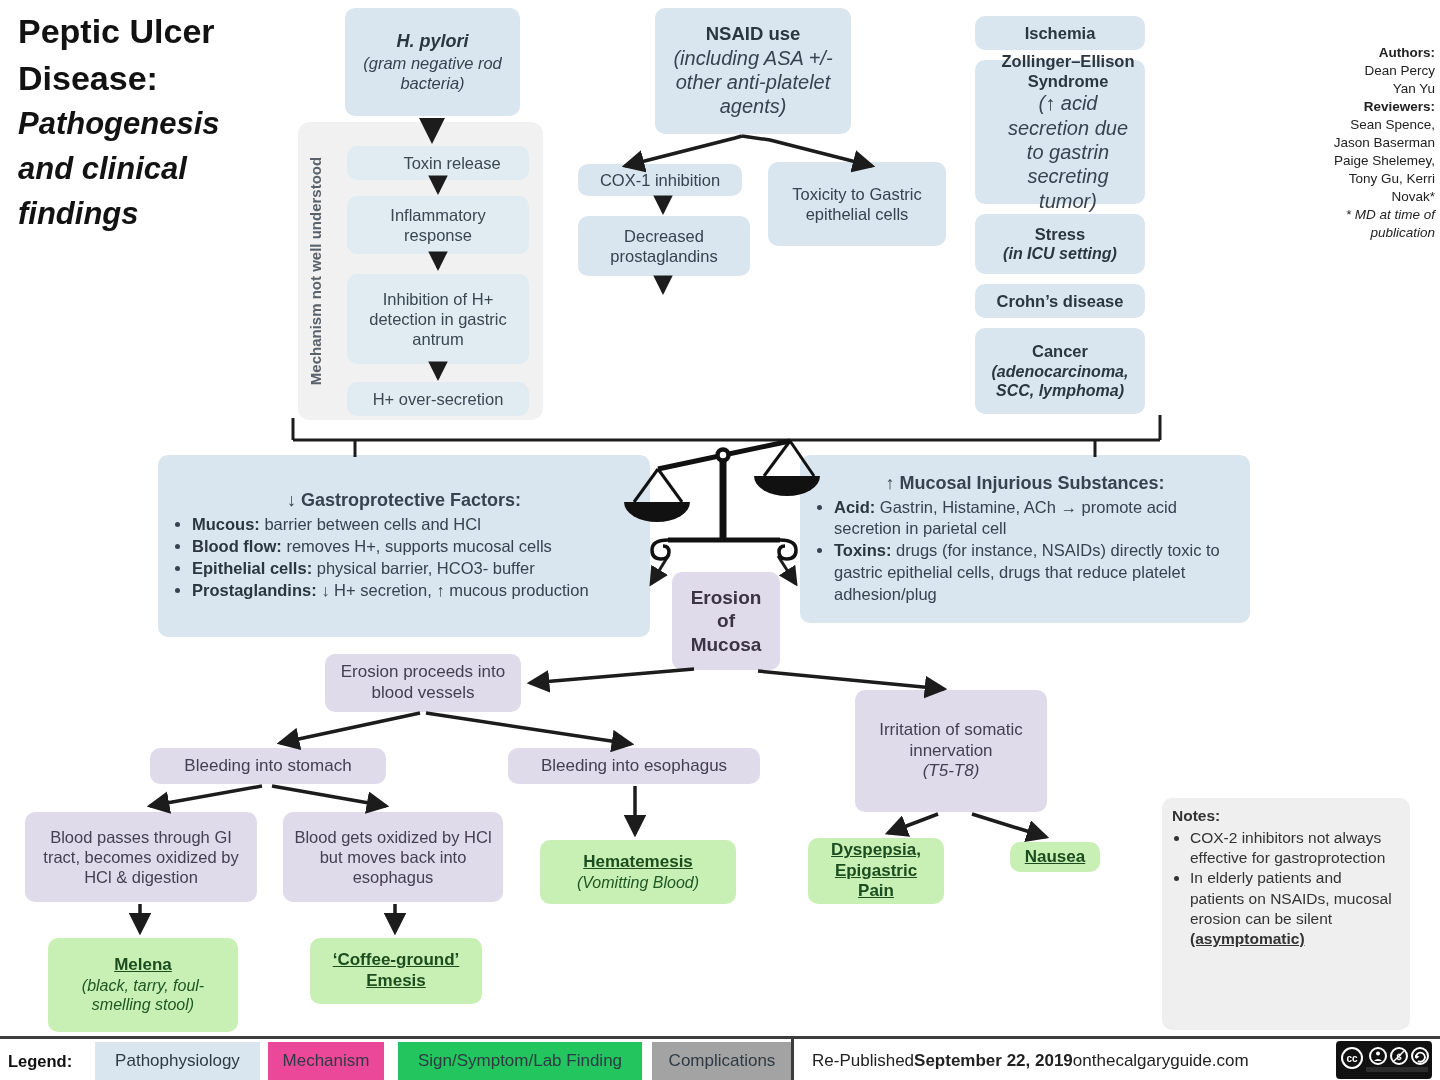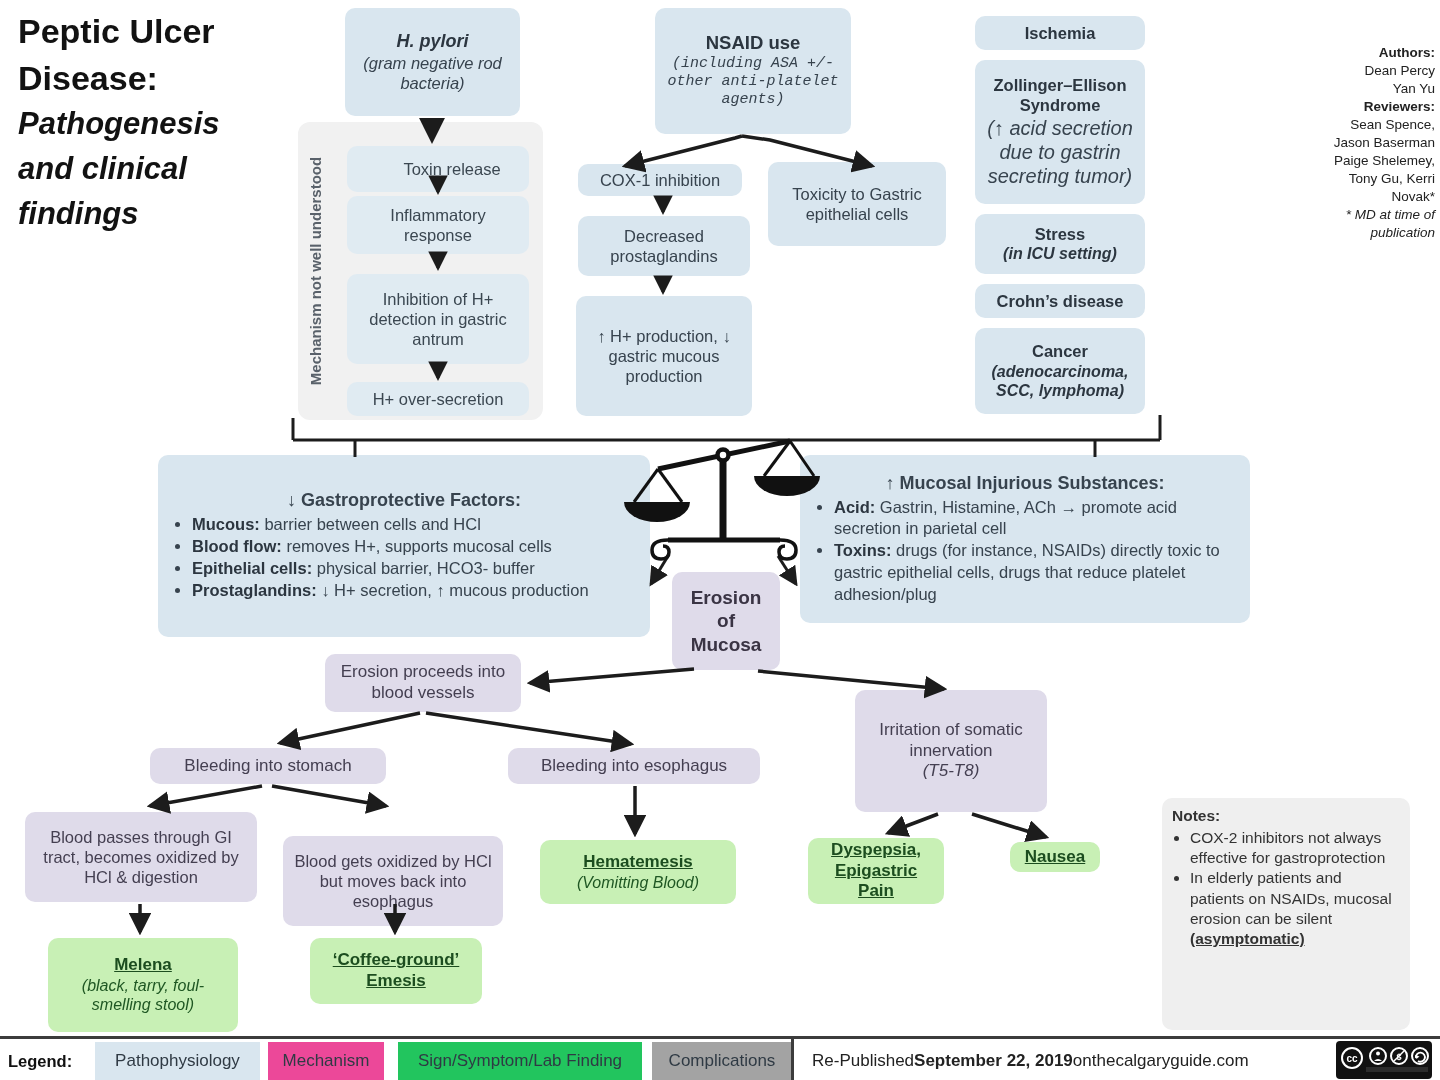--- a/index.html
+++ b/index.html
@@ -85,7 +85,7 @@
 
   <div class="bx blue" style="left:655px;top:8px;width:196px;height:126px;">
     <b style="font-size:18.5px;">NSAID use</b>
-    <span class="it" style="font-size:15px;font-family:Liberation Mono, monospace;">(including ASA +/- other anti-platelet agents)</span>
+    <span class="it" style="font-size:20px;">(including ASA +/- other anti-platelet agents)</span>
   </div>
   <div class="bx blue" style="left:578px;top:164px;width:164px;height:32px;font-size:16.5px;">COX-1 inhibition</div>
   <div class="bx blue" style="left:578px;top:216px;width:172px;height:60px;font-size:16.5px;">Decreased prostaglandins</div>

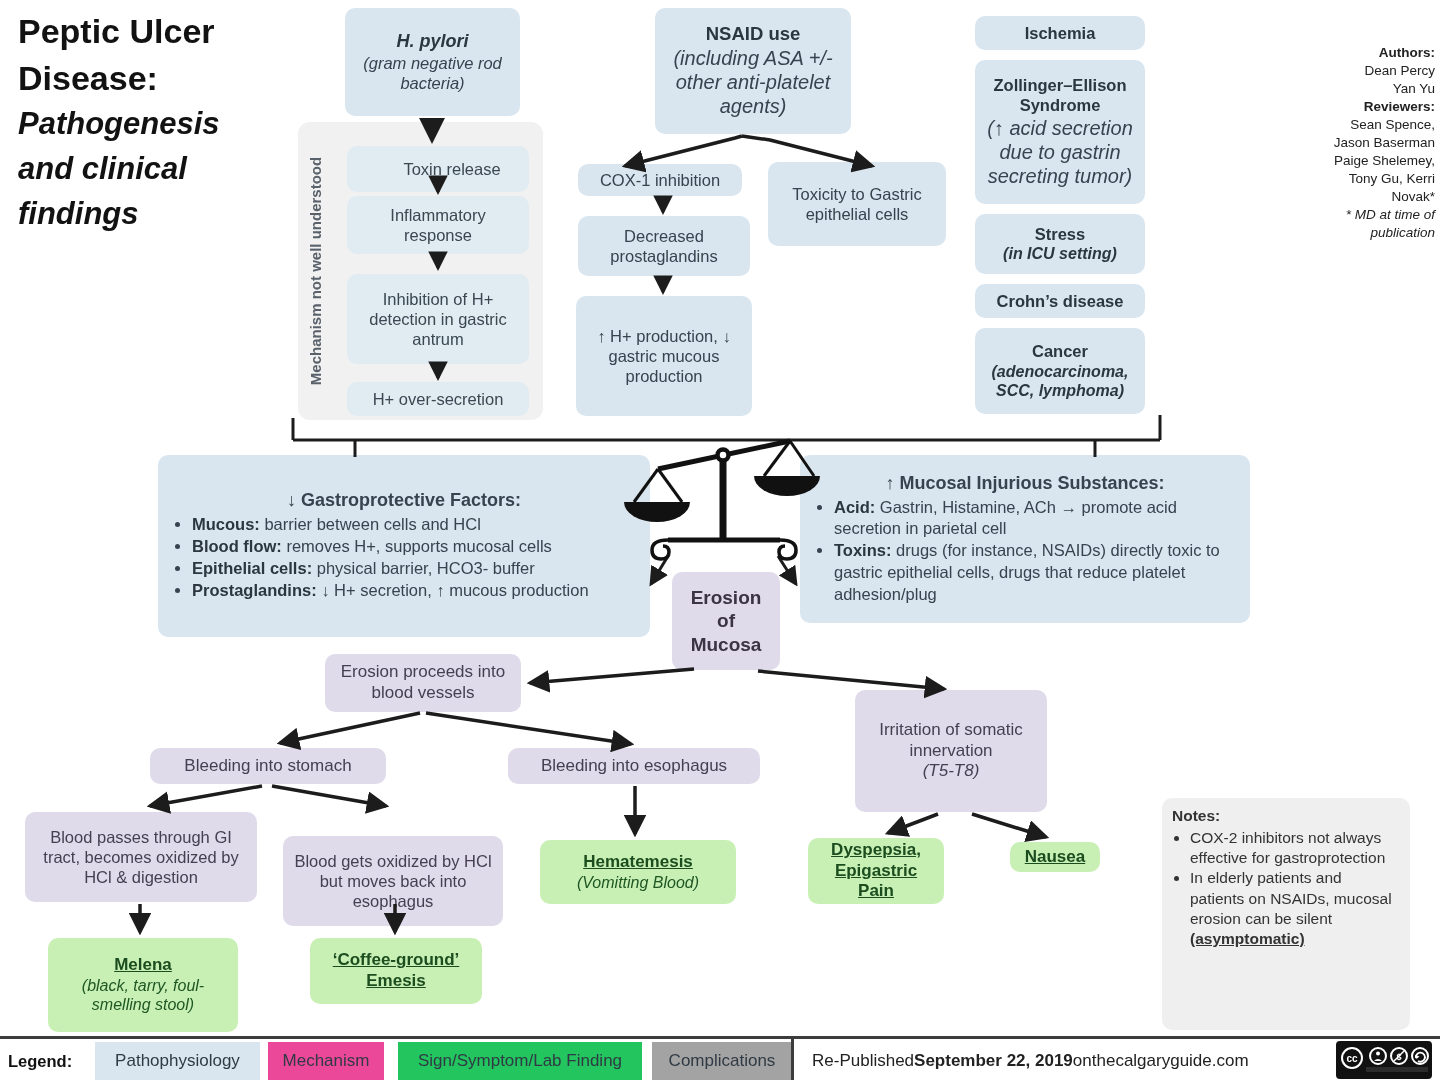--- a/index.html
+++ b/index.html
@@ -95,7 +95,7 @@
   <div class="bx blue" style="left:975px;top:16px;width:170px;height:34px;">
     <b style="font-size:16.5px;">Ischemia</b>
   </div>
-  <div class="bx blue" style="left:975px;top:60px;width:170px;height:144px;">
+  <div class="bx blue" style="left:975px;top:60px;width:170px;height:144px;padding-left:24px;">
     <b style="font-size:16.5px;">Zollinger–Ellison Syndrome</b>
     <span class="it" style="font-size:20px;">(↑ acid secretion due to gastrin secreting tumor)</span>
   </div>

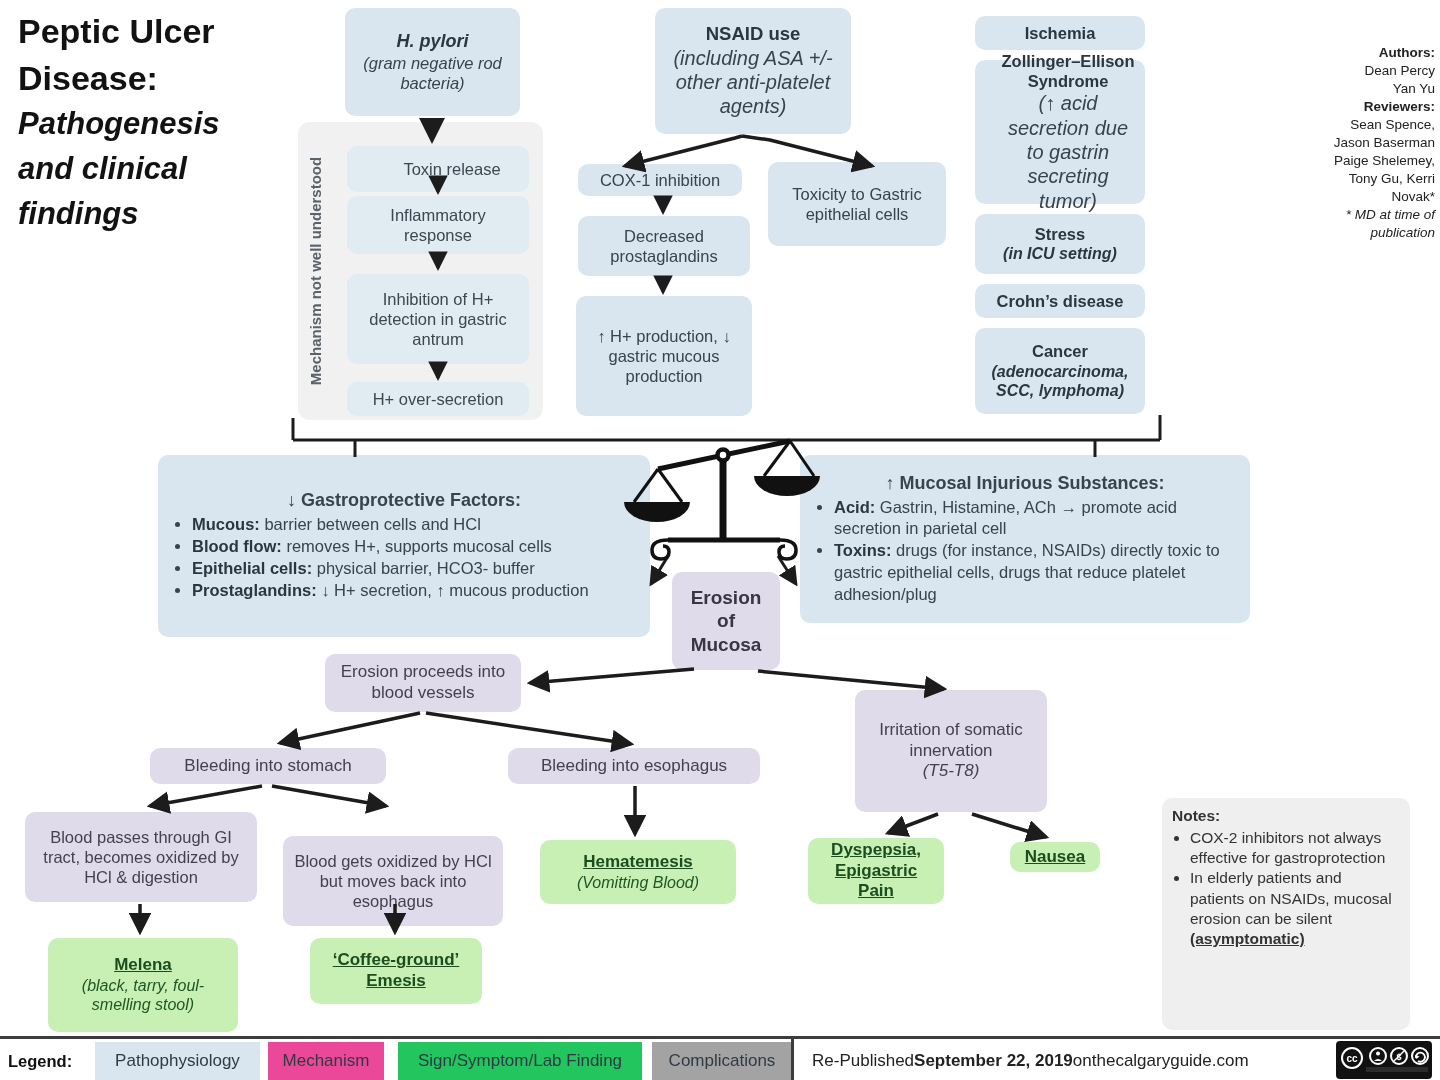--- a/index.html
+++ b/index.html
@@ -78,7 +78,7 @@
   <div id="mech-label-wrap">
     <span>Mechanism not well understood</span>
   </div>
-  <div class="bx blue2" style="left:347px;top:146px;width:182px;height:46px;font-size:16.5px;padding-left:36px;">Toxin release</div>
+  <div class="bx blue2" style="left:347px;top:146px;width:182px;height:34px;font-size:16.5px;padding-left:36px;">Toxin release</div>
   <div class="bx blue2" style="left:347px;top:196px;width:182px;height:58px;font-size:16.5px;">Inflammatory response</div>
   <div class="bx blue2" style="left:347px;top:274px;width:182px;height:90px;font-size:16.5px;">Inhibition of H+ detection in gastric antrum</div>
   <div class="bx blue2" style="left:347px;top:382px;width:182px;height:34px;font-size:16.5px;">H+ over-secretion</div>

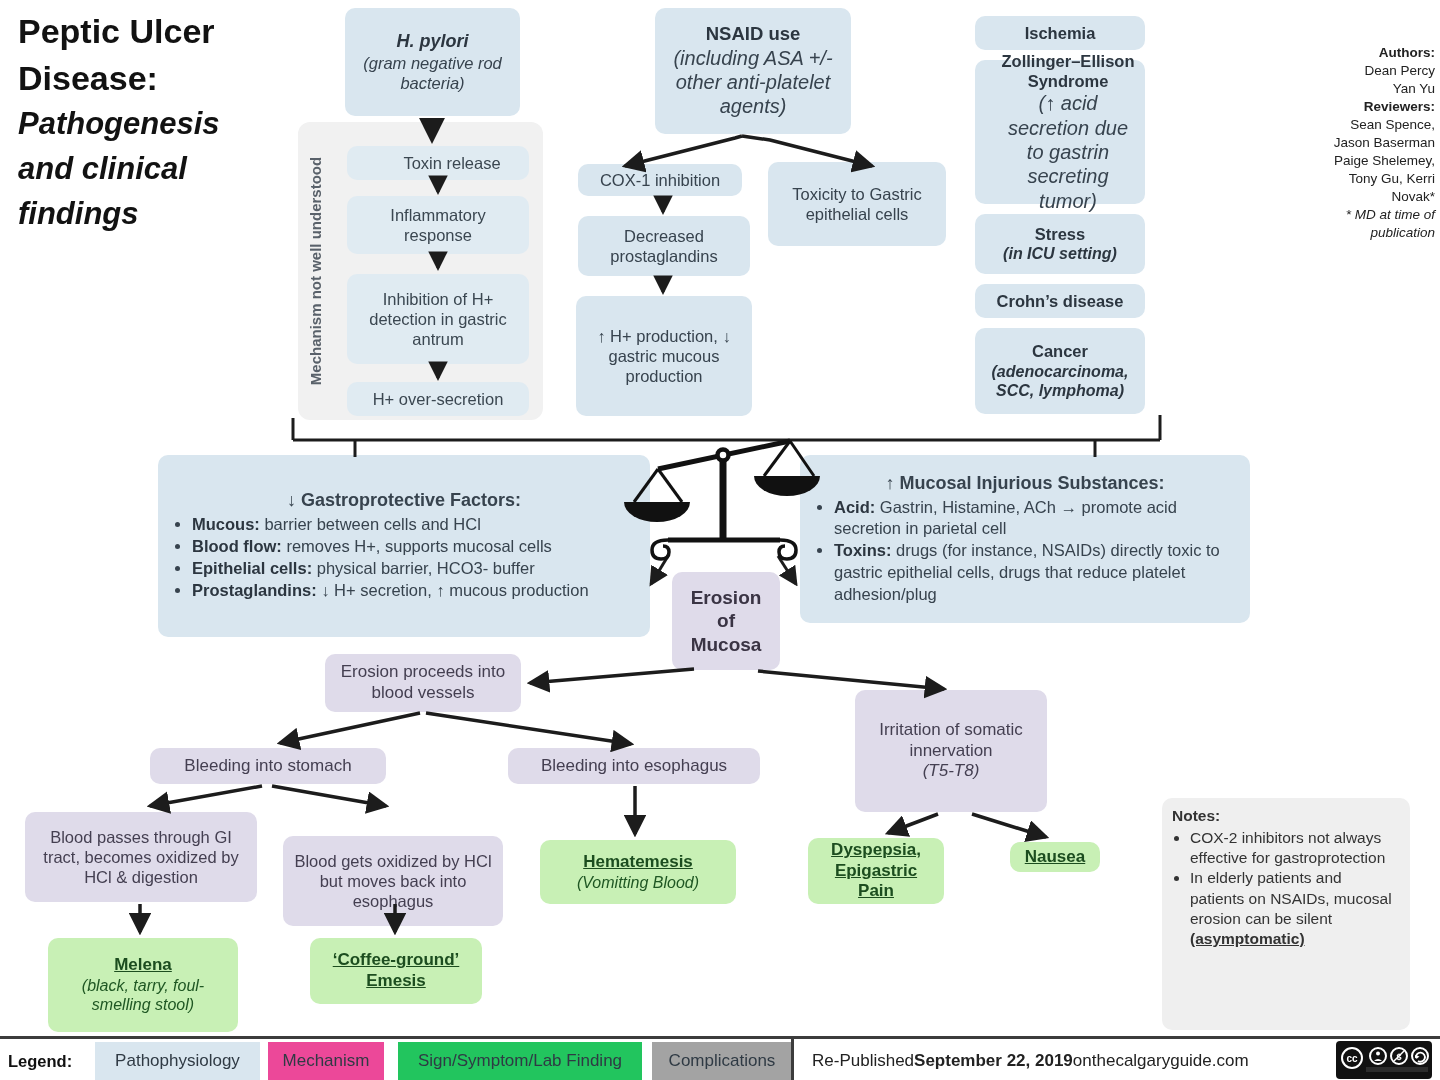--- a/index.html
+++ b/index.html
@@ -89,7 +89,6 @@
   </div>
   <div class="bx blue" style="left:578px;top:164px;width:164px;height:32px;font-size:16.5px;">COX-1 inhibition</div>
   <div class="bx blue" style="left:578px;top:216px;width:172px;height:60px;font-size:16.5px;">Decreased prostaglandins</div>
-  <div class="bx blue" style="left:576px;top:296px;width:176px;height:120px;font-size:16.5px;">↑ H+ production, ↓ gastric mucous production</div>
   <div class="bx blue" style="left:768px;top:162px;width:178px;height:84px;font-size:16.5px;">Toxicity to Gastric epithelial cells</div>
 
   <div class="bx blue" style="left:975px;top:16px;width:170px;height:34px;">

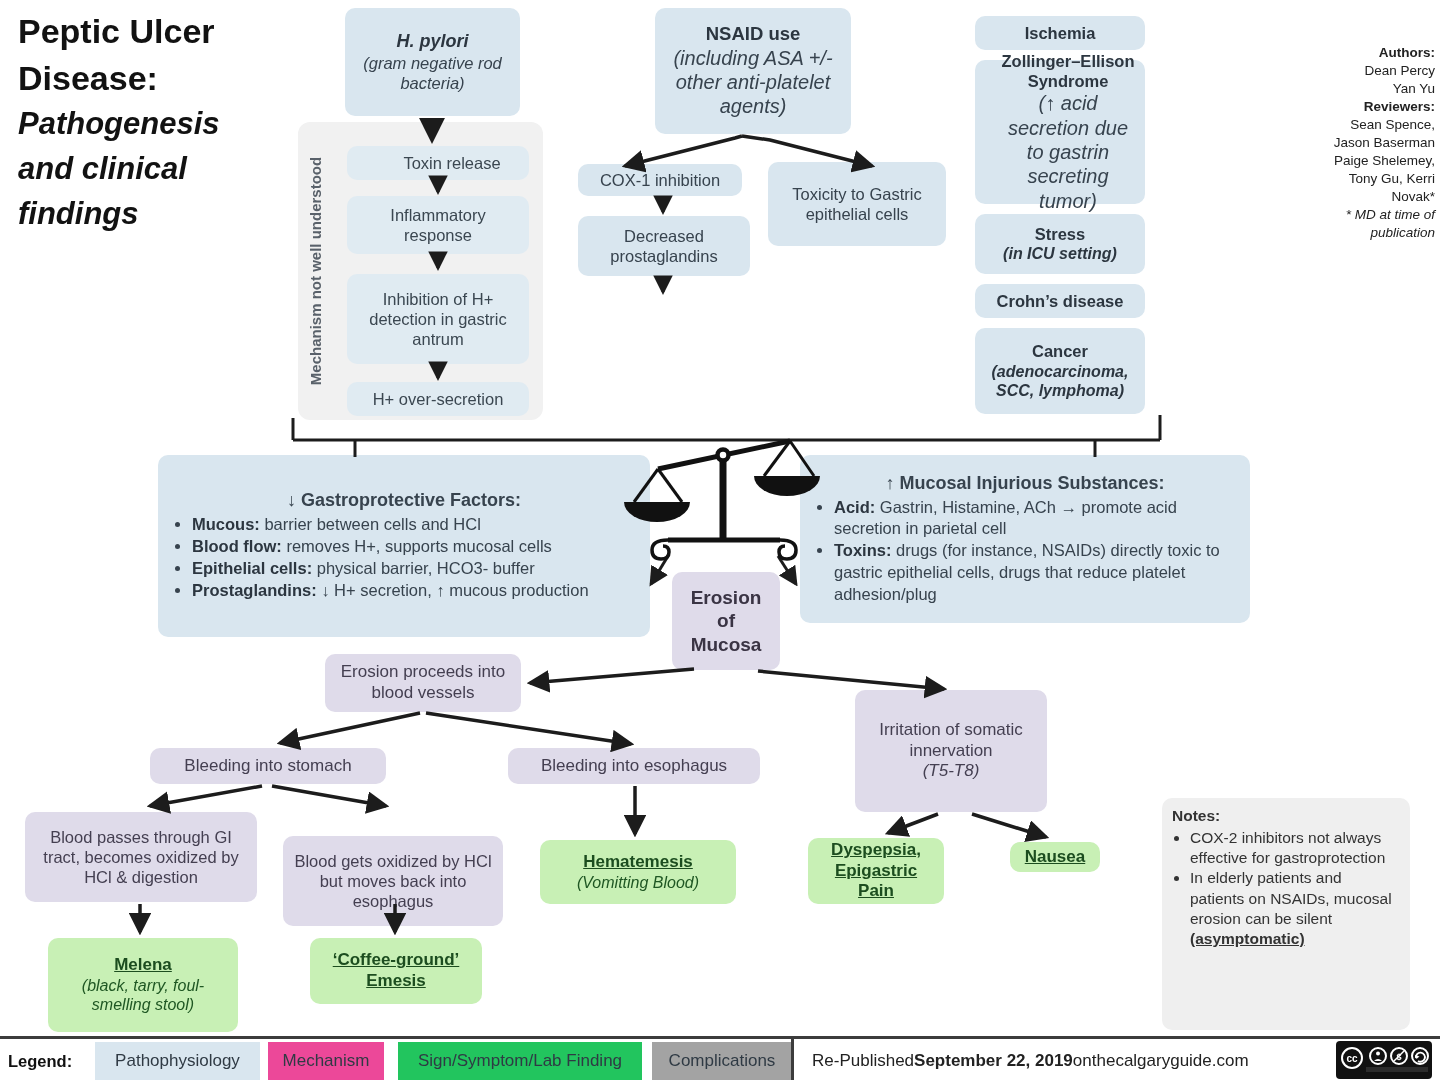--- a/index.html
+++ b/index.html
@@ -138,7 +138,7 @@
   <div class="bx lav" style="left:150px;top:748px;width:236px;height:36px;font-size:17px;">Bleeding into stomach</div>
   <div class="bx lav" style="left:508px;top:748px;width:252px;height:36px;font-size:17px;">Bleeding into esophagus</div>
   <div class="bx lav" style="left:25px;top:812px;width:232px;height:90px;font-size:16.5px;">Blood passes through GI tract, becomes oxidized by HCl &amp; digestion</div>
-  <div class="bx lav" style="left:283px;top:812px;width:220px;height:90px;font-size:16.5px;margin-top:24px;">Blood gets oxidized by HCl but moves back into esophagus</div>
+  <div class="bx lav" style="left:283px;top:812px;width:220px;height:90px;font-size:16.5px;">Blood gets oxidized by HCl but moves back into esophagus</div>
   <div class="bx lav" style="left:855px;top:690px;width:192px;height:122px;font-size:17px;">
     <span>Irritation of somatic innervation</span>
     <span class="it">(T5-T8)</span>

